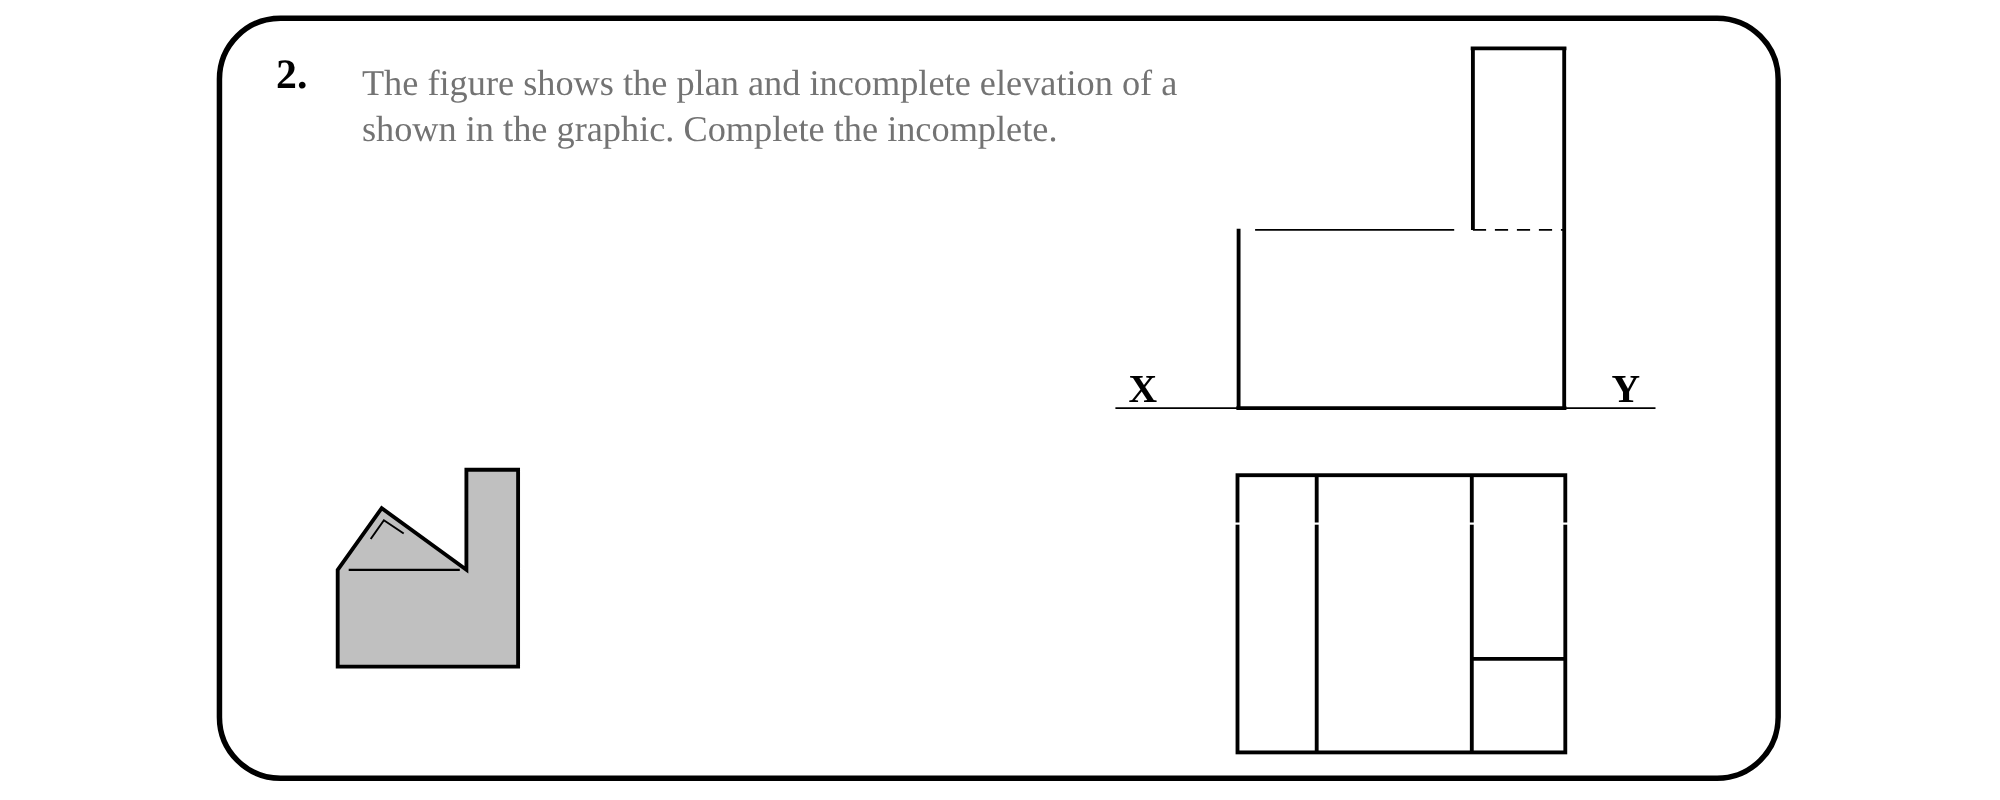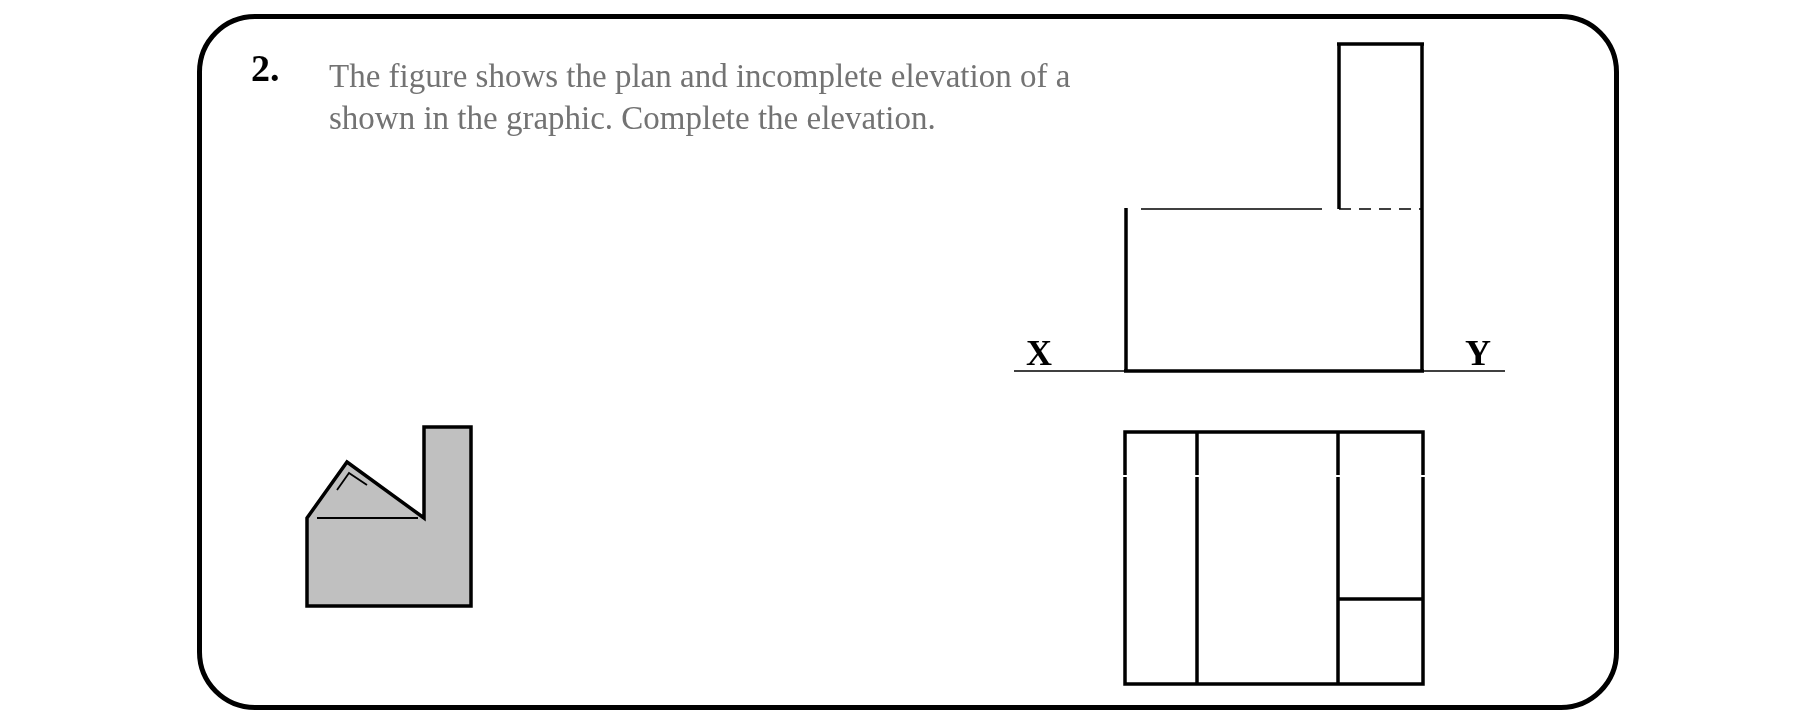--- a/index.html
+++ b/index.html
@@ -28,7 +28,7 @@
 <div class="qnum">2.</div>
 <div class="qtext">
   <div>The figure shows the plan and incomplete elevation of a</div>
-  <div>shown in the graphic.  Complete the elevation.</div>
+  <div>shown in the graphic.  Complete the incomplete.</div>
 </div>
 
 <svg class="drawing" width="1818" height="727" viewBox="0 0 1818 727">

